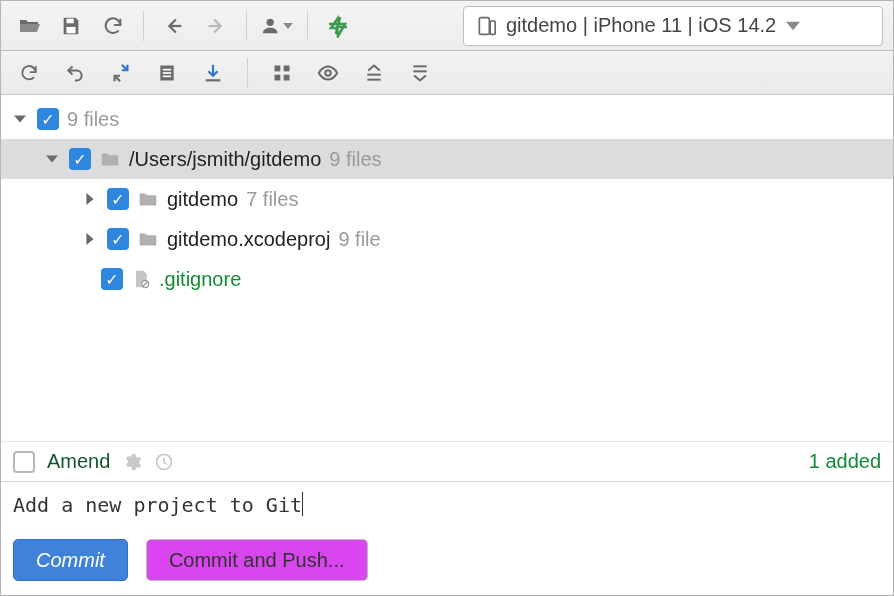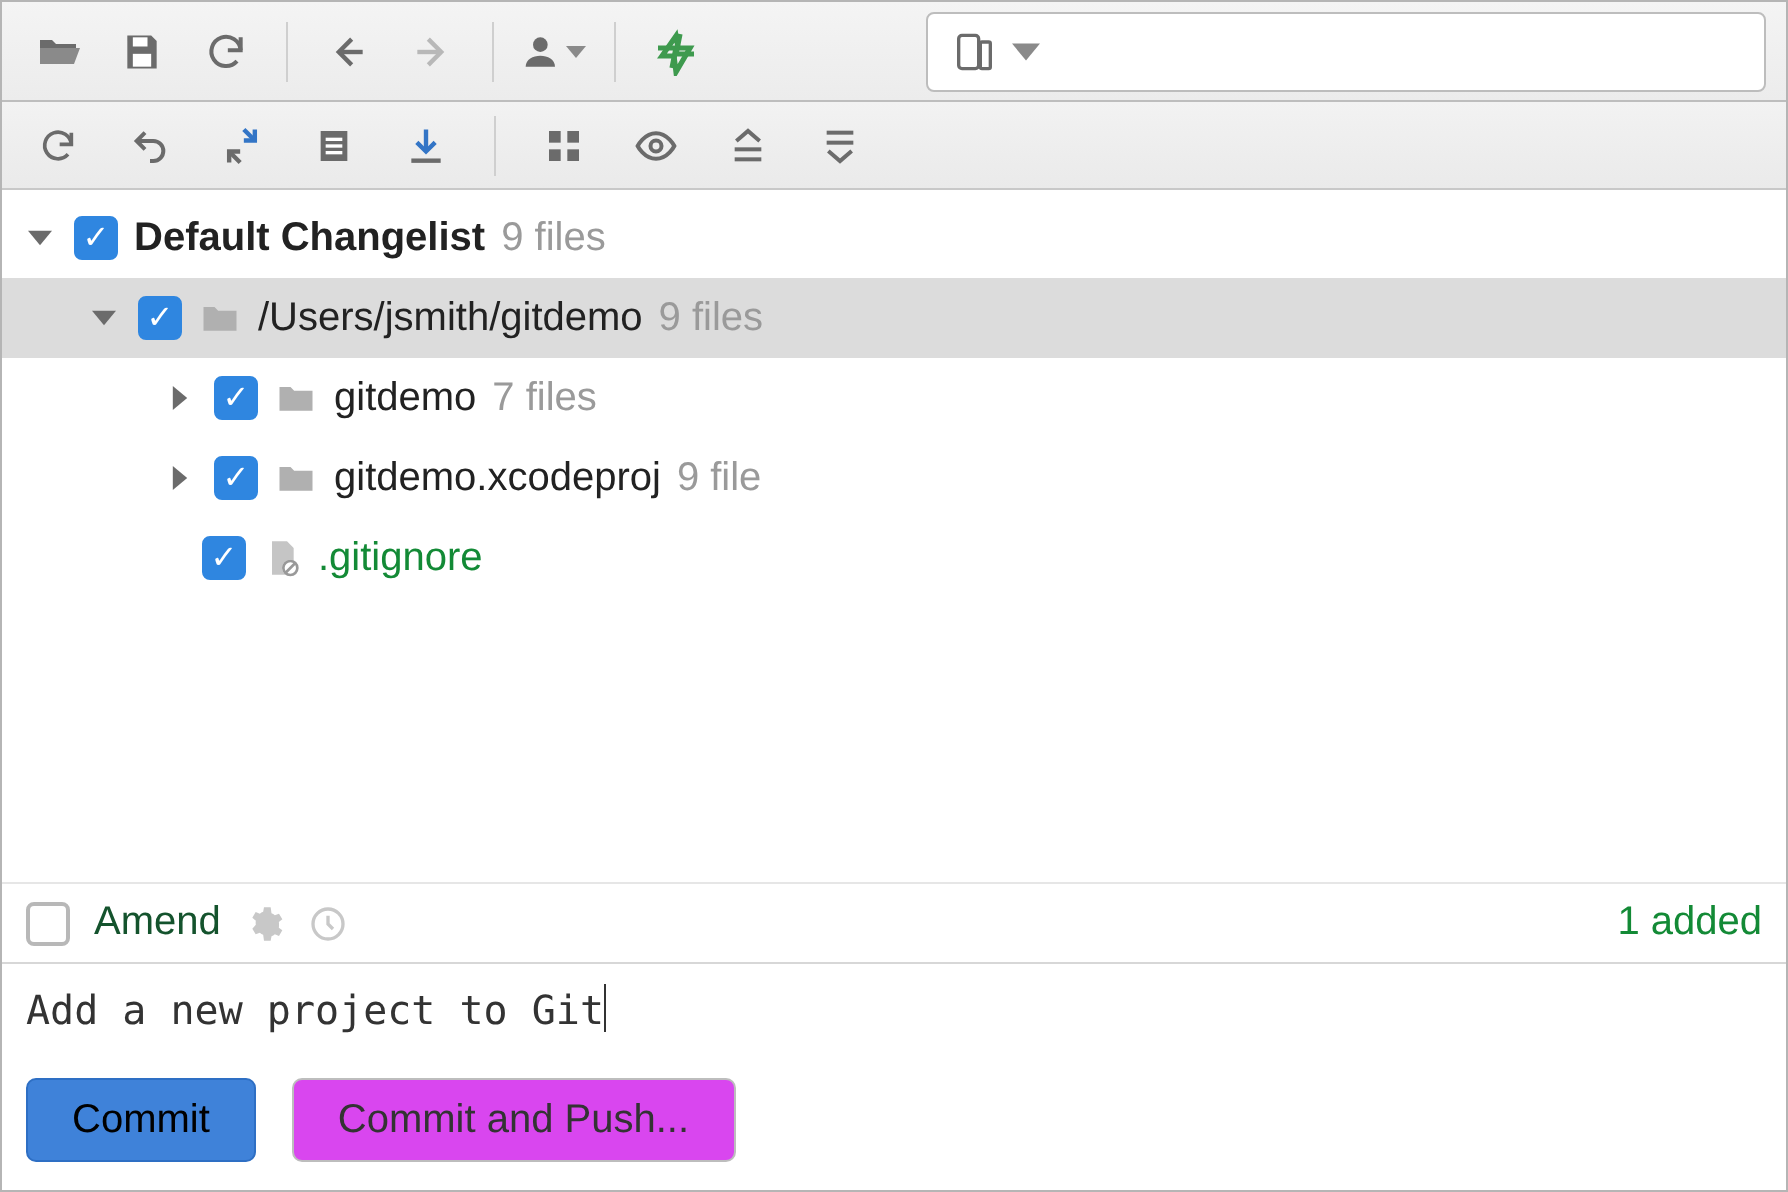--- a/index.html
+++ b/index.html
@@ -115,6 +115,7 @@
           <rect x="4" y="2" width="12" height="20" rx="2" fill="none" stroke="#6b6b6b" stroke-width="2"></rect>
           <rect x="17" y="6" width="6" height="16" rx="1" fill="none" stroke="#6b6b6b" stroke-width="2"></rect>
         </svg>
+      <span class="cfg-text">gitdemo | iPhone 11 | iOS 14.2</span>
       <svg width="14" height="14" viewBox="0 0 10 10" class="chev">
           <path fill="#8a8a8a" d="M0 2h10L5 8z"></path>
         </svg>

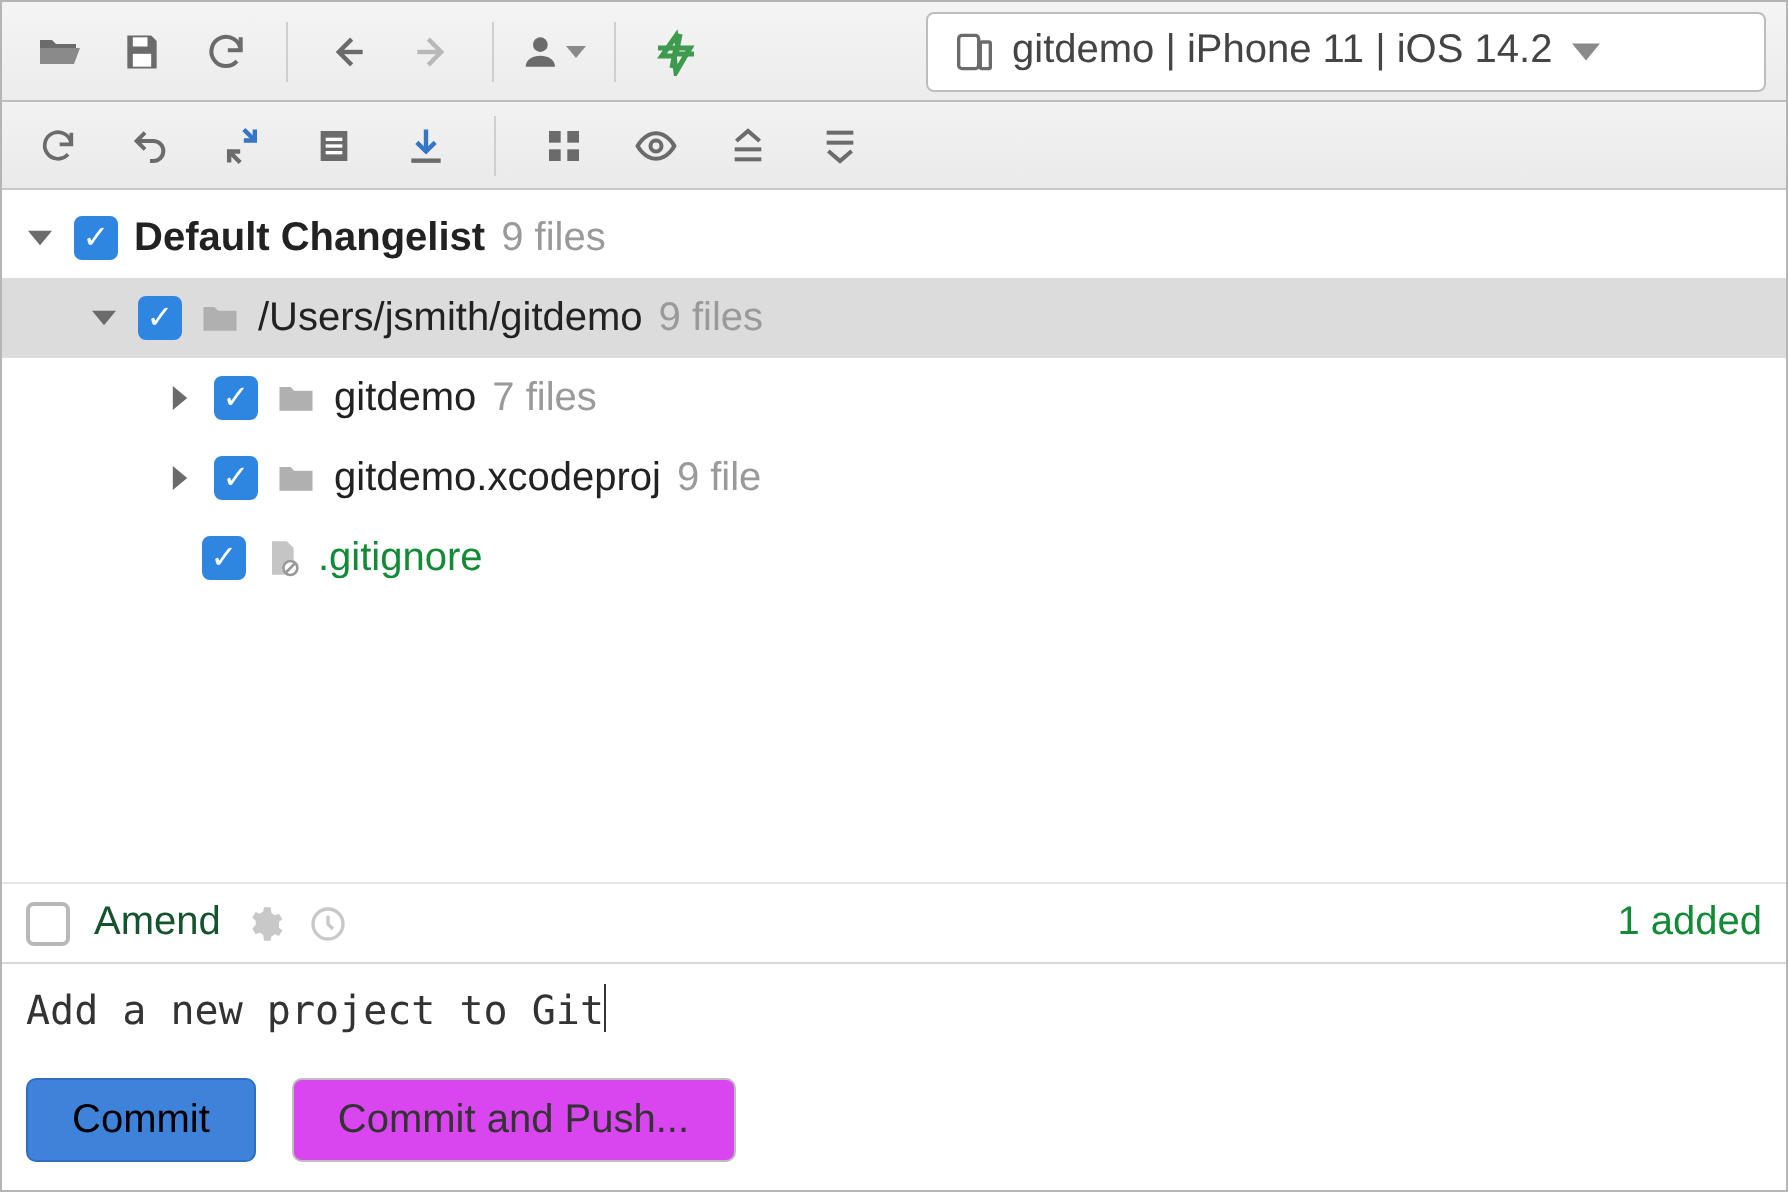--- a/index.html
+++ b/index.html
@@ -198,7 +198,6 @@
           </svg>
         </span>
       <span class="cb">✓</span>
-      <span class="name bold">Default Changelist</span>
       <span class="count">9 files</span>
     </div>
     <div class="row selected" style="padding-left:42px">

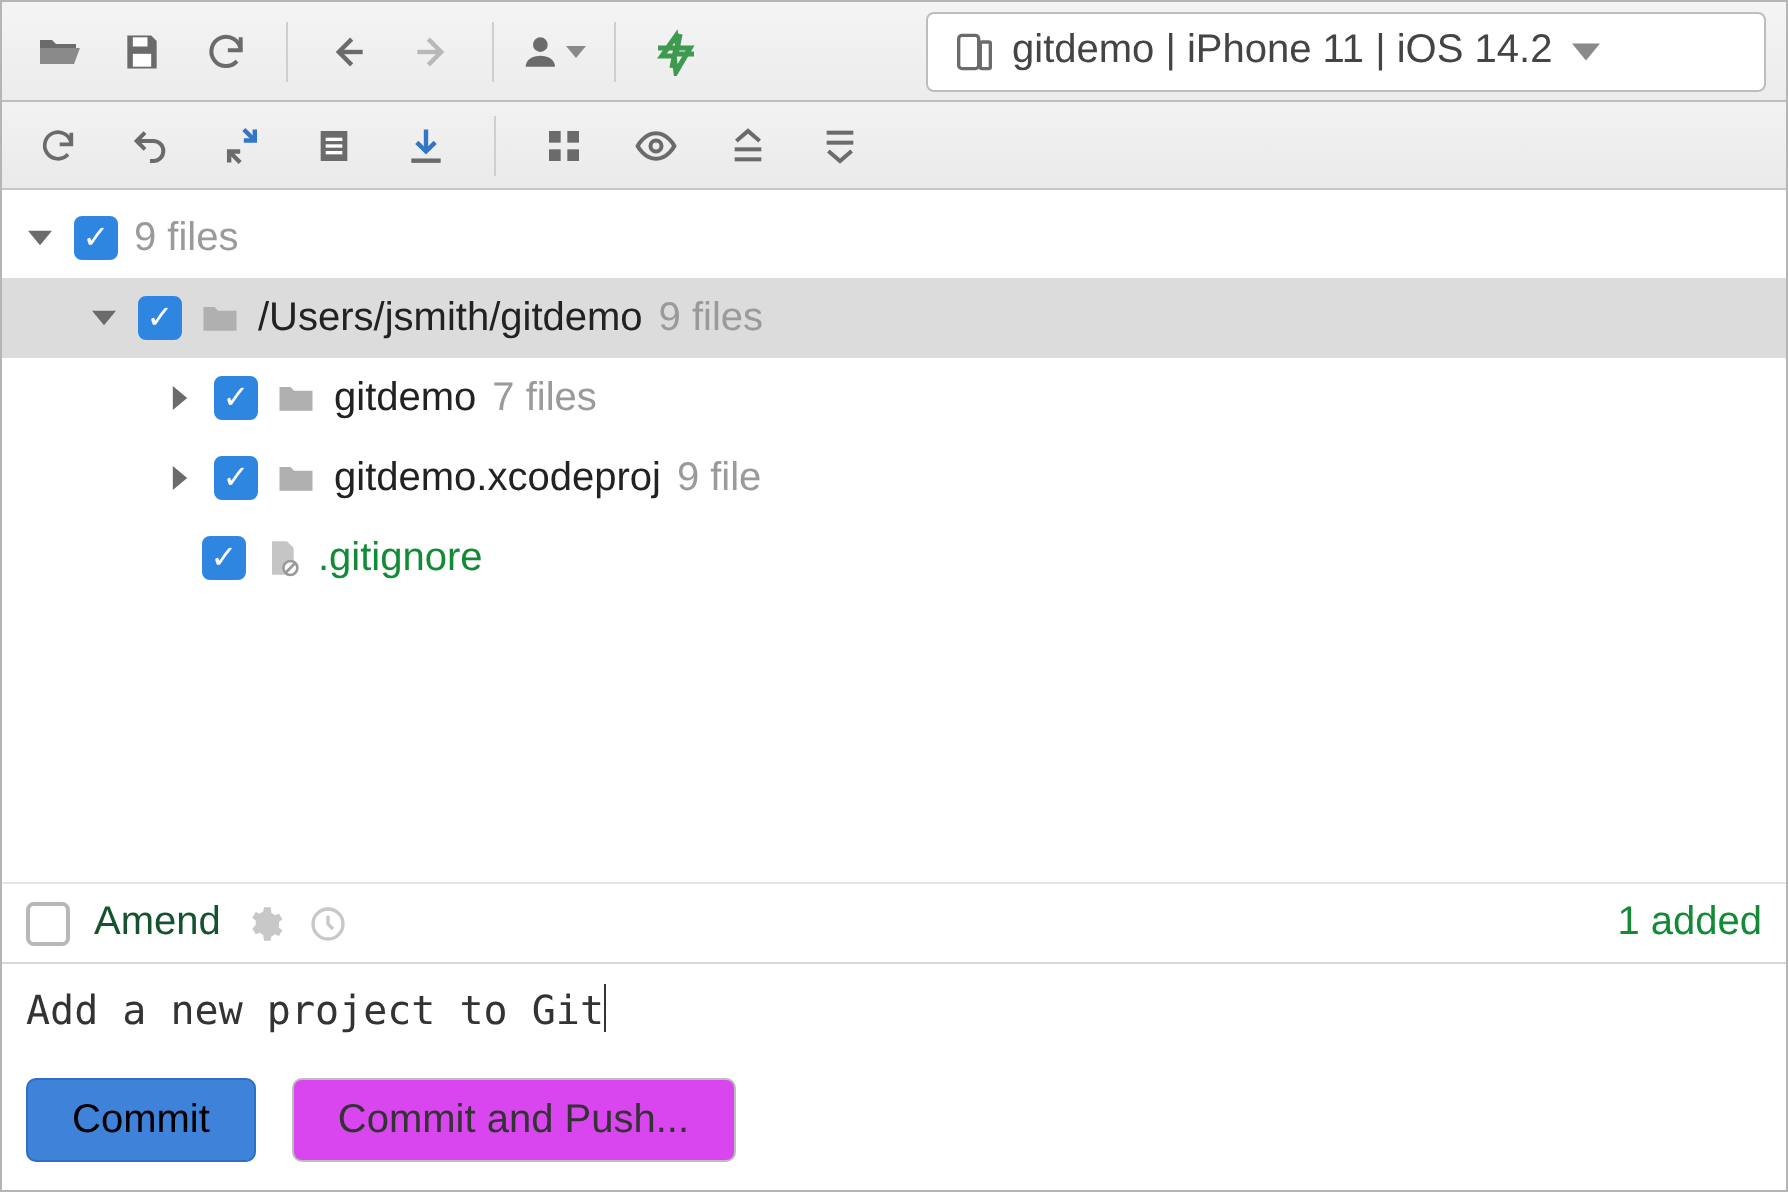--- a/index.html
+++ b/index.html
@@ -48,7 +48,7 @@
   
   .btns { display:flex; gap:18px; padding:10px 12px 14px; align-items:center; }
   .btn { height:42px; border-radius:5px; font-size:20px; display:flex; align-items:center; justify-content:center; padding:0 22px; cursor:pointer;}
-  .btn.primary { background:#3f82d9; color:#000000; border:1px solid #2e6fc4; }
+  .btn.primary { background:#3f82d9; color:#ffffff; border:1px solid #2e6fc4;font-style:italic; }
   .btn.secondary { background:#d946ef; color:#333; border:1px solid #bdbdbd; }
 
   svg { display:block; }

